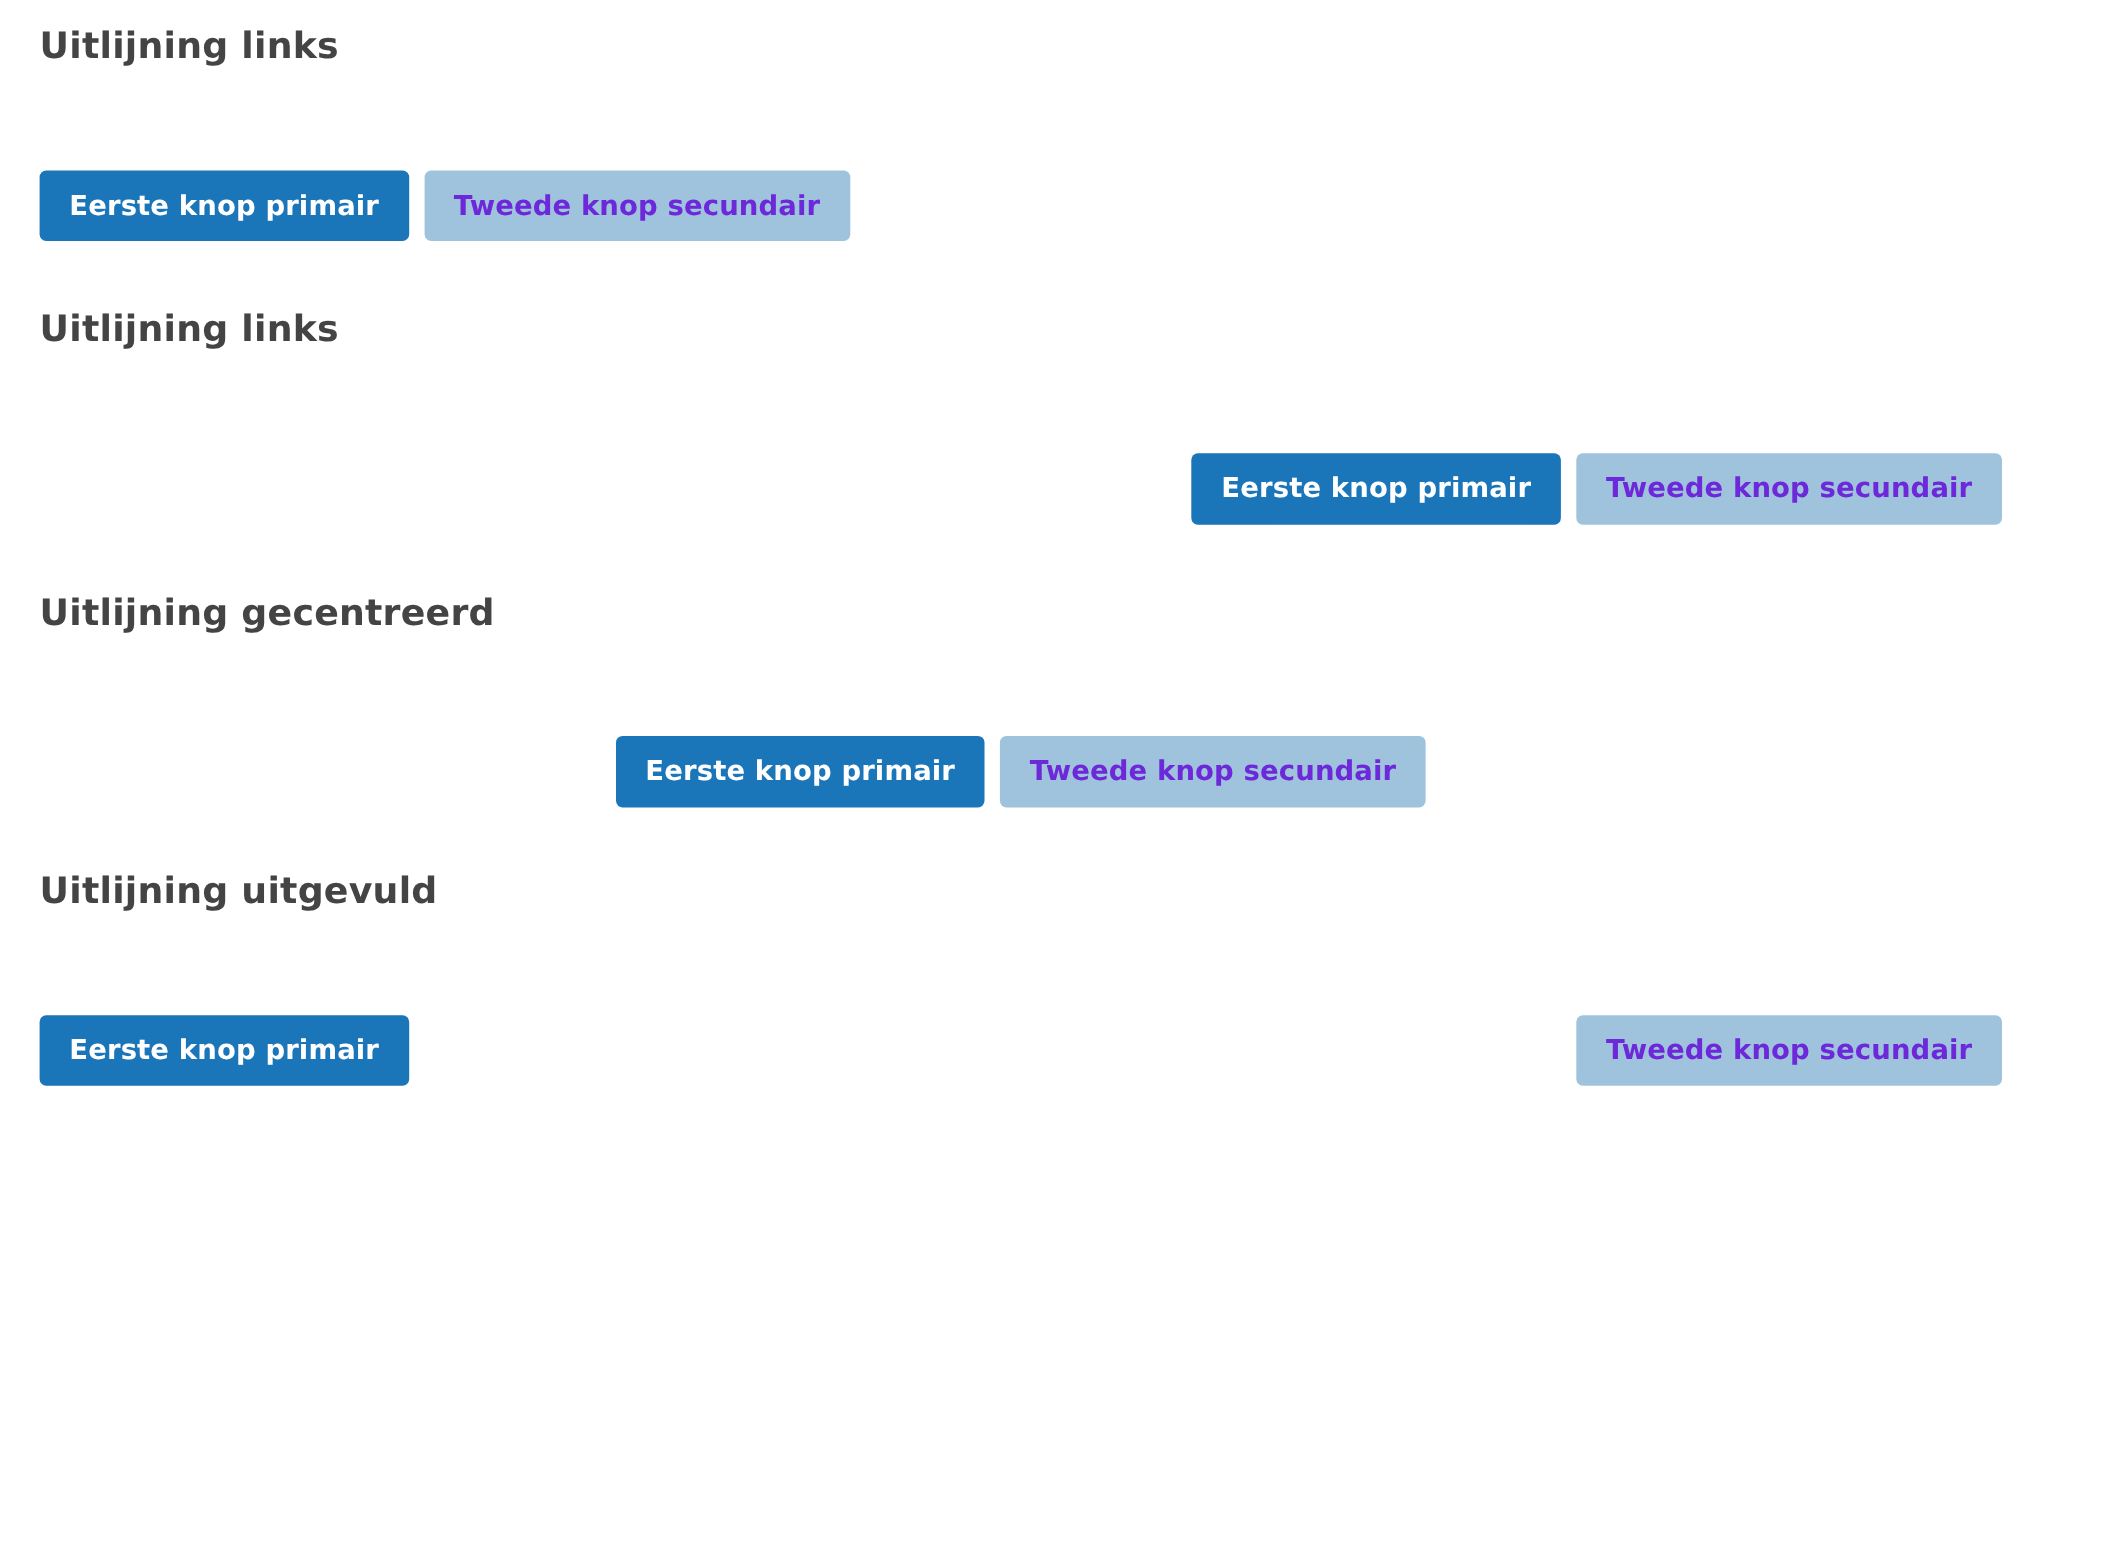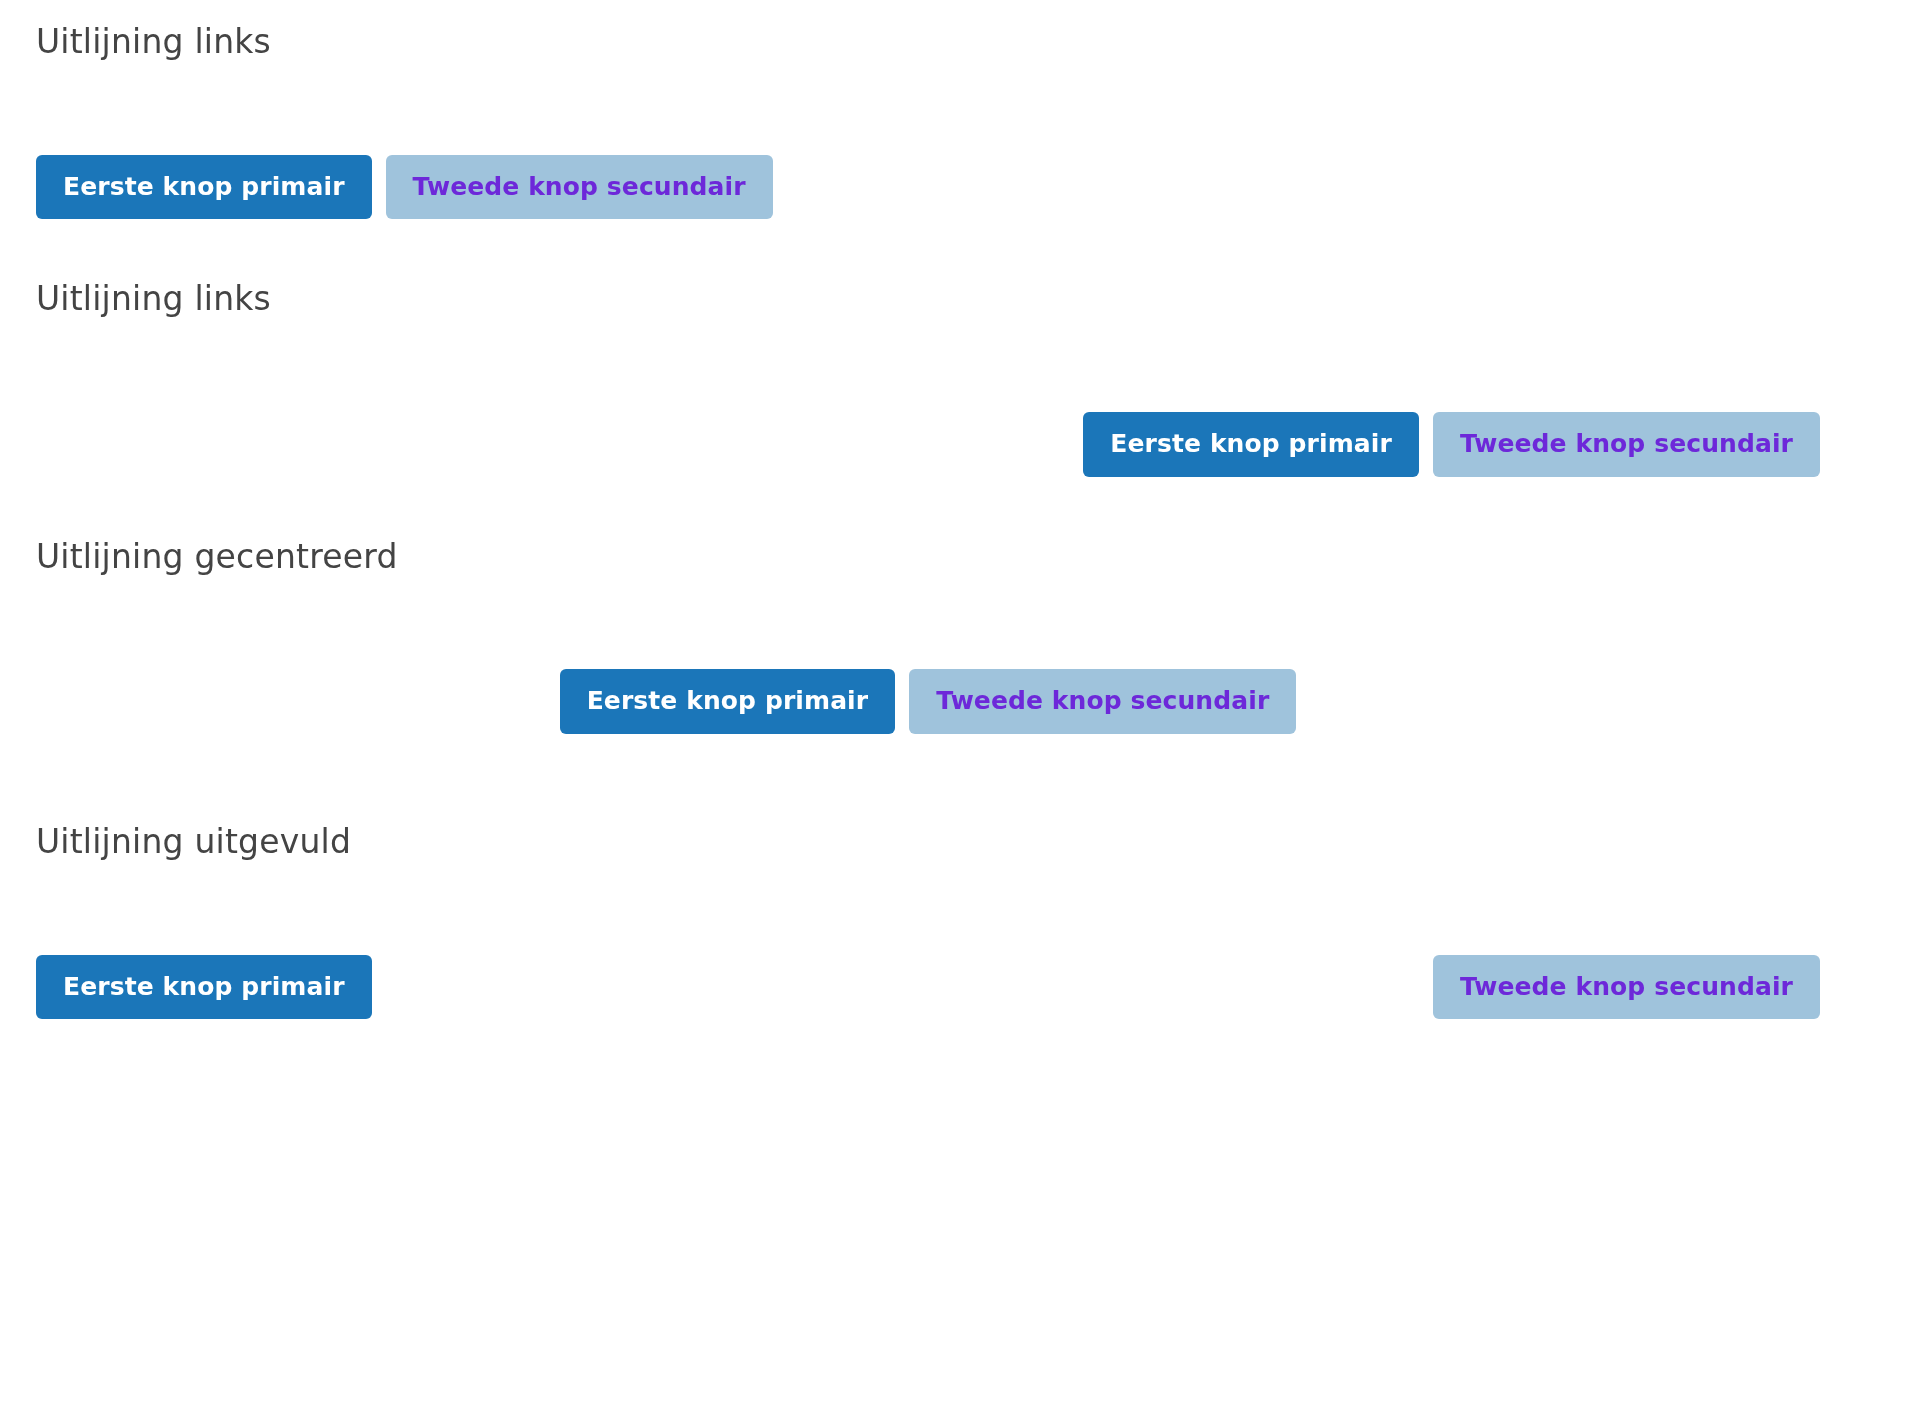--- a/index.html
+++ b/index.html
@@ -31,7 +31,7 @@
 
   .section-title {
     font-size: 33px;
-    font-weight: normal;
+    font-weight: bold;
     color: #444444;
     letter-spacing: 0.2px;
     line-height: 1.2;

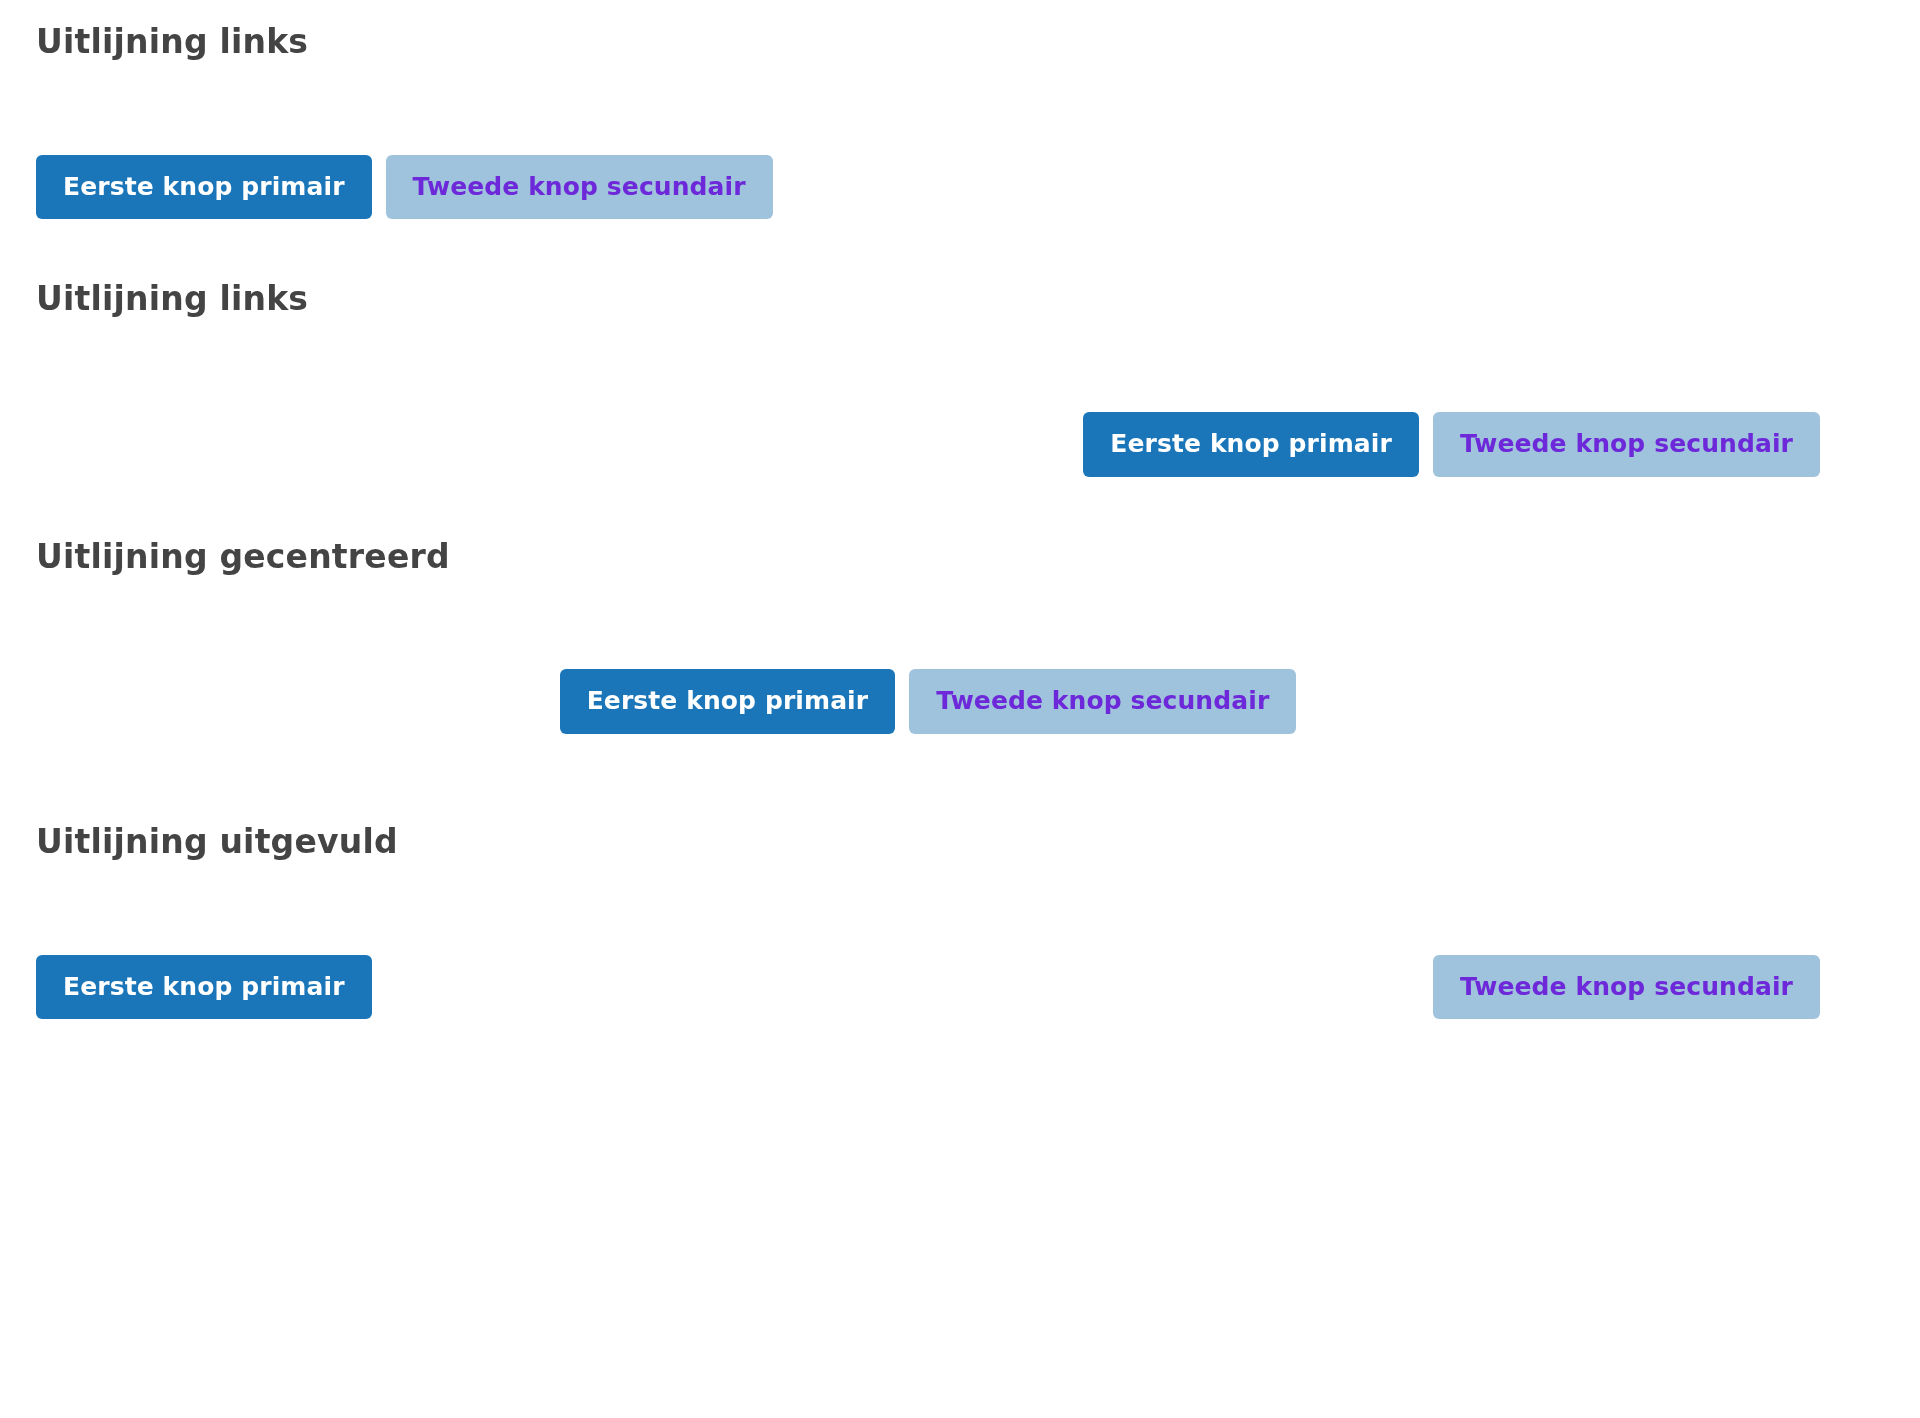--- a/index.html
+++ b/index.html
@@ -43,7 +43,7 @@
   .sec-1 { padding-top: 22px; }
   .sec-2 { padding-top: 60px; }
   .sec-3 { padding-top: 60px; }
-  .sec-4 { padding-top: 88px; }
+  .sec-4 { padding-top: 56px; }
 
   .btn-row {
     display: flex;

